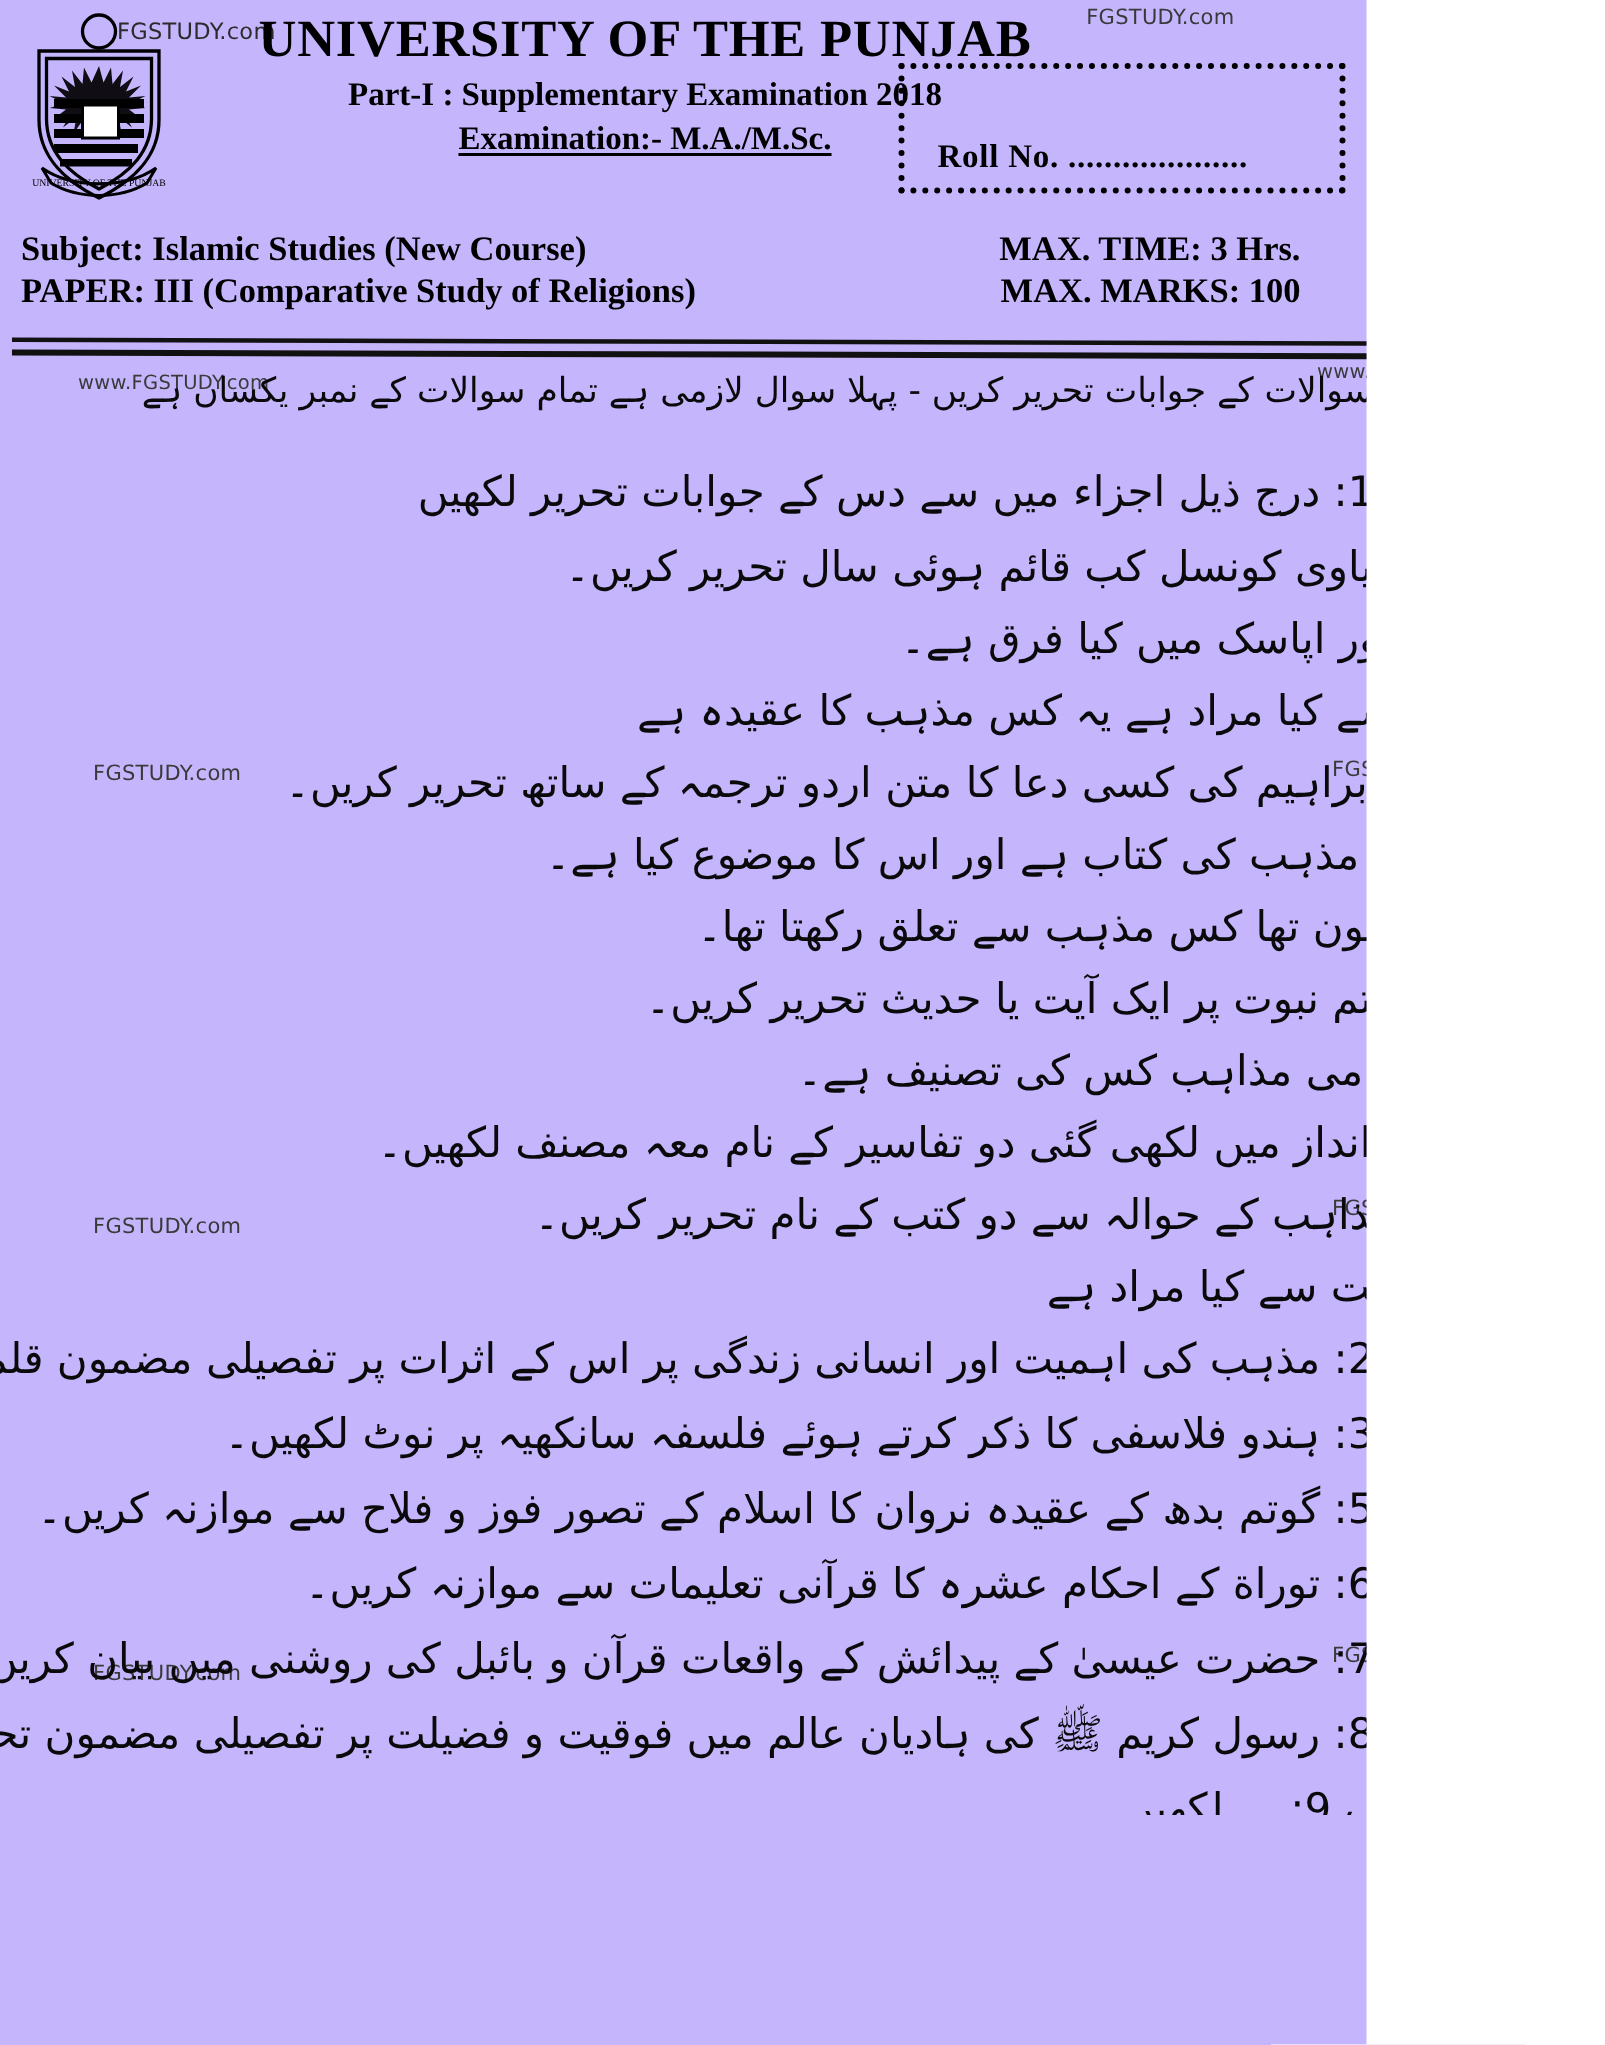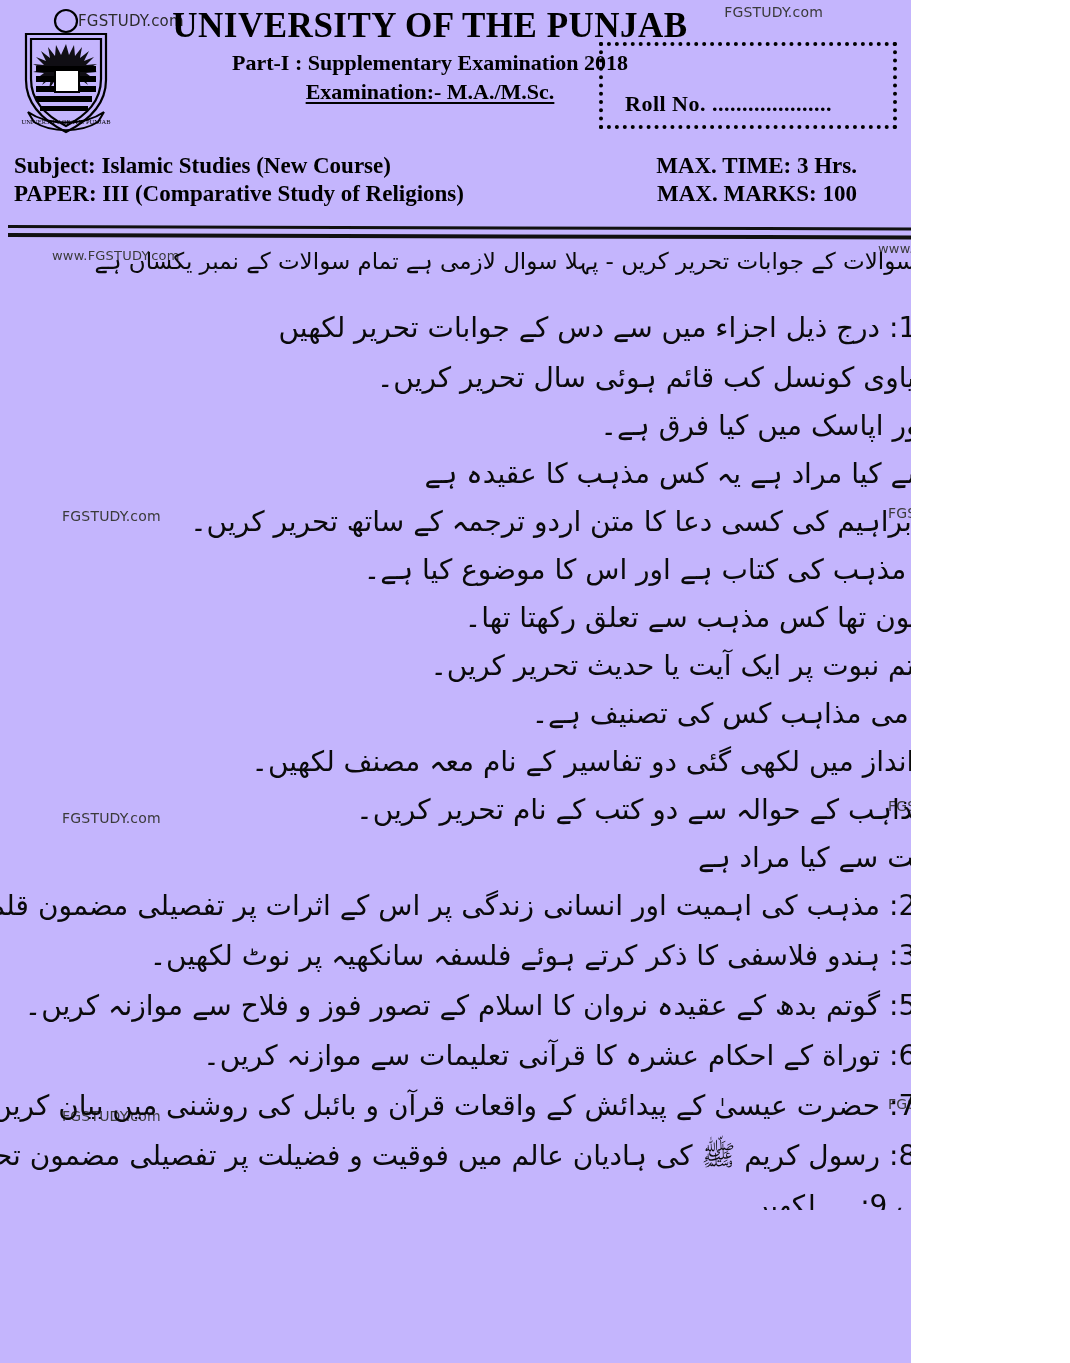--- a/index.html
+++ b/index.html
@@ -94,7 +94,7 @@
     position: absolute;
     left: 14px;
     top: 152px;
-    right: 14px;
+    right: 4px;
   }
   .meta-row {
     display: flex;

